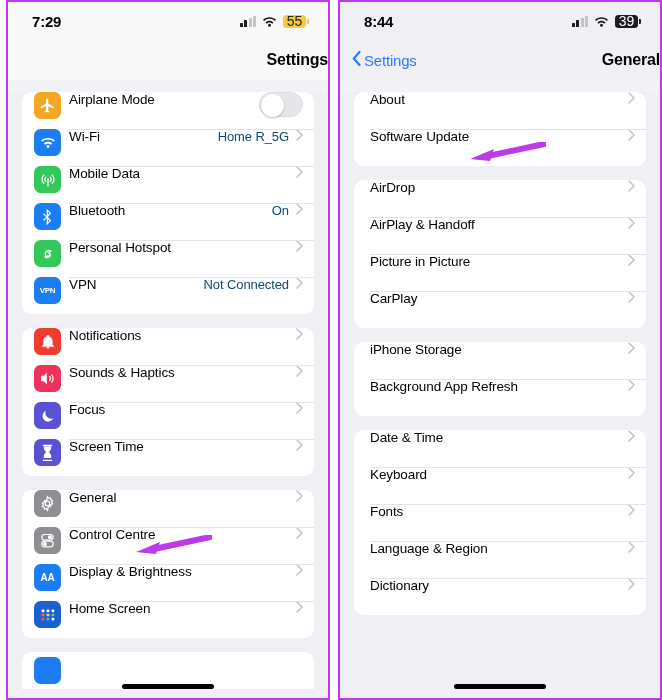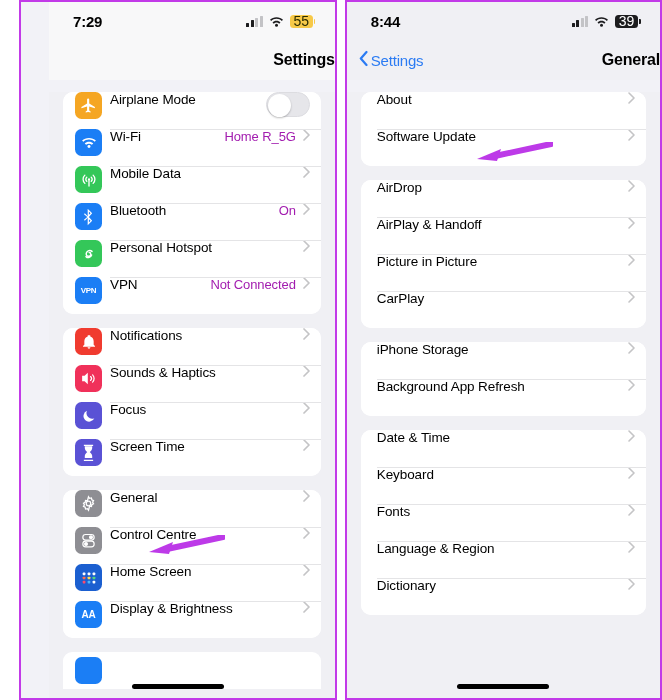--- a/index.html
+++ b/index.html
@@ -25,7 +25,7 @@
     background: #f2f2f7;
     overflow: hidden;
   }
-  .phone.left { margin-left: 19px; padding-left: 28px; }
+  .phone.left { margin-left: 6px; }
   .phone.right { margin-left: 8px; }
 
   

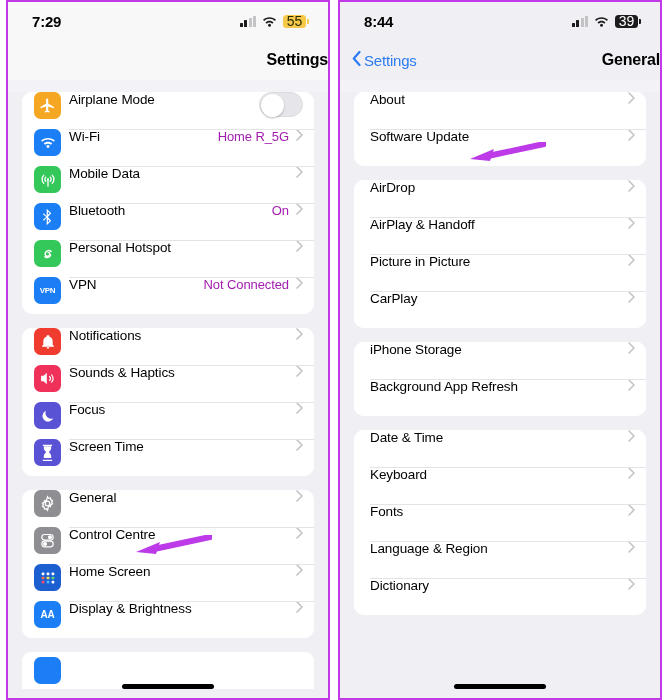--- a/index.html
+++ b/index.html
@@ -146,7 +146,7 @@
   }
   .value {
     font-size: 13px;
-    color: #a21caf;
+    color: #0c4a6e;
     margin-right: 7px;
     letter-spacing: -0.1px;
   }

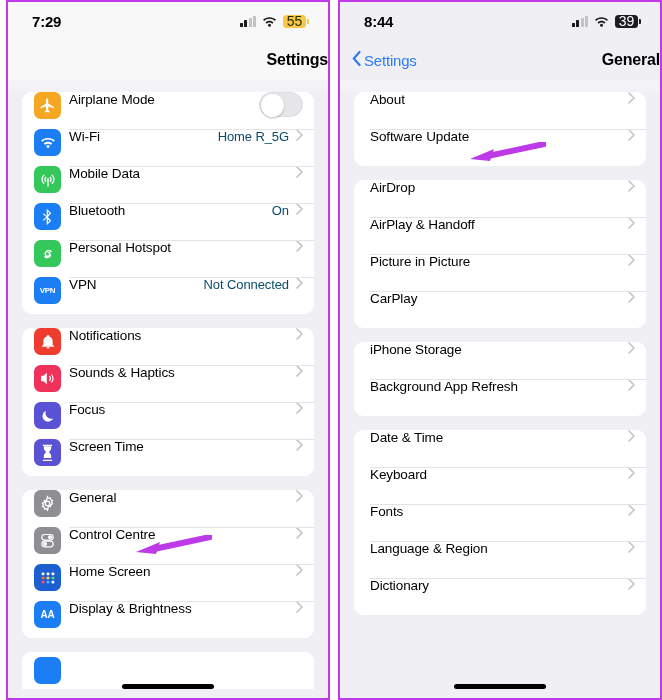--- a/index.html
+++ b/index.html
@@ -405,6 +405,15 @@
             </div>
         </div>
         <div class="row">
+          <div class="ic" style="background:#1b7ef5;font-size:10px;font-weight:bold;letter-spacing:-0.3px">AA</div>
+          <div class="label">Display &amp; Brightness</div>
+          <div class="chev">
+              <svg width="7" height="12" viewBox="0 0 7 12">
+                <path d="M1 1l5 5-5 5" stroke="currentColor" stroke-width="1.7" fill="none" stroke-linecap="round" stroke-linejoin="round"></path>
+              </svg>
+            </div>
+        </div>
+        <div class="row">
           <div class="ic" style="background:#1b5fd0">
             <svg width="18" height="18" viewBox="0 0 20 20">
               <g fill="#fff">
@@ -427,15 +436,6 @@
               </svg>
             </div>
         </div>
-        <div class="row">
-          <div class="ic" style="background:#1b7ef5;font-size:10px;font-weight:bold;letter-spacing:-0.3px">AA</div>
-          <div class="label">Display &amp; Brightness</div>
-          <div class="chev">
-              <svg width="7" height="12" viewBox="0 0 7 12">
-                <path d="M1 1l5 5-5 5" stroke="currentColor" stroke-width="1.7" fill="none" stroke-linecap="round" stroke-linejoin="round"></path>
-              </svg>
-            </div>
-        </div>
       </div>
 
       <div class="peek" style="border-radius:9px 9px 0 0">

